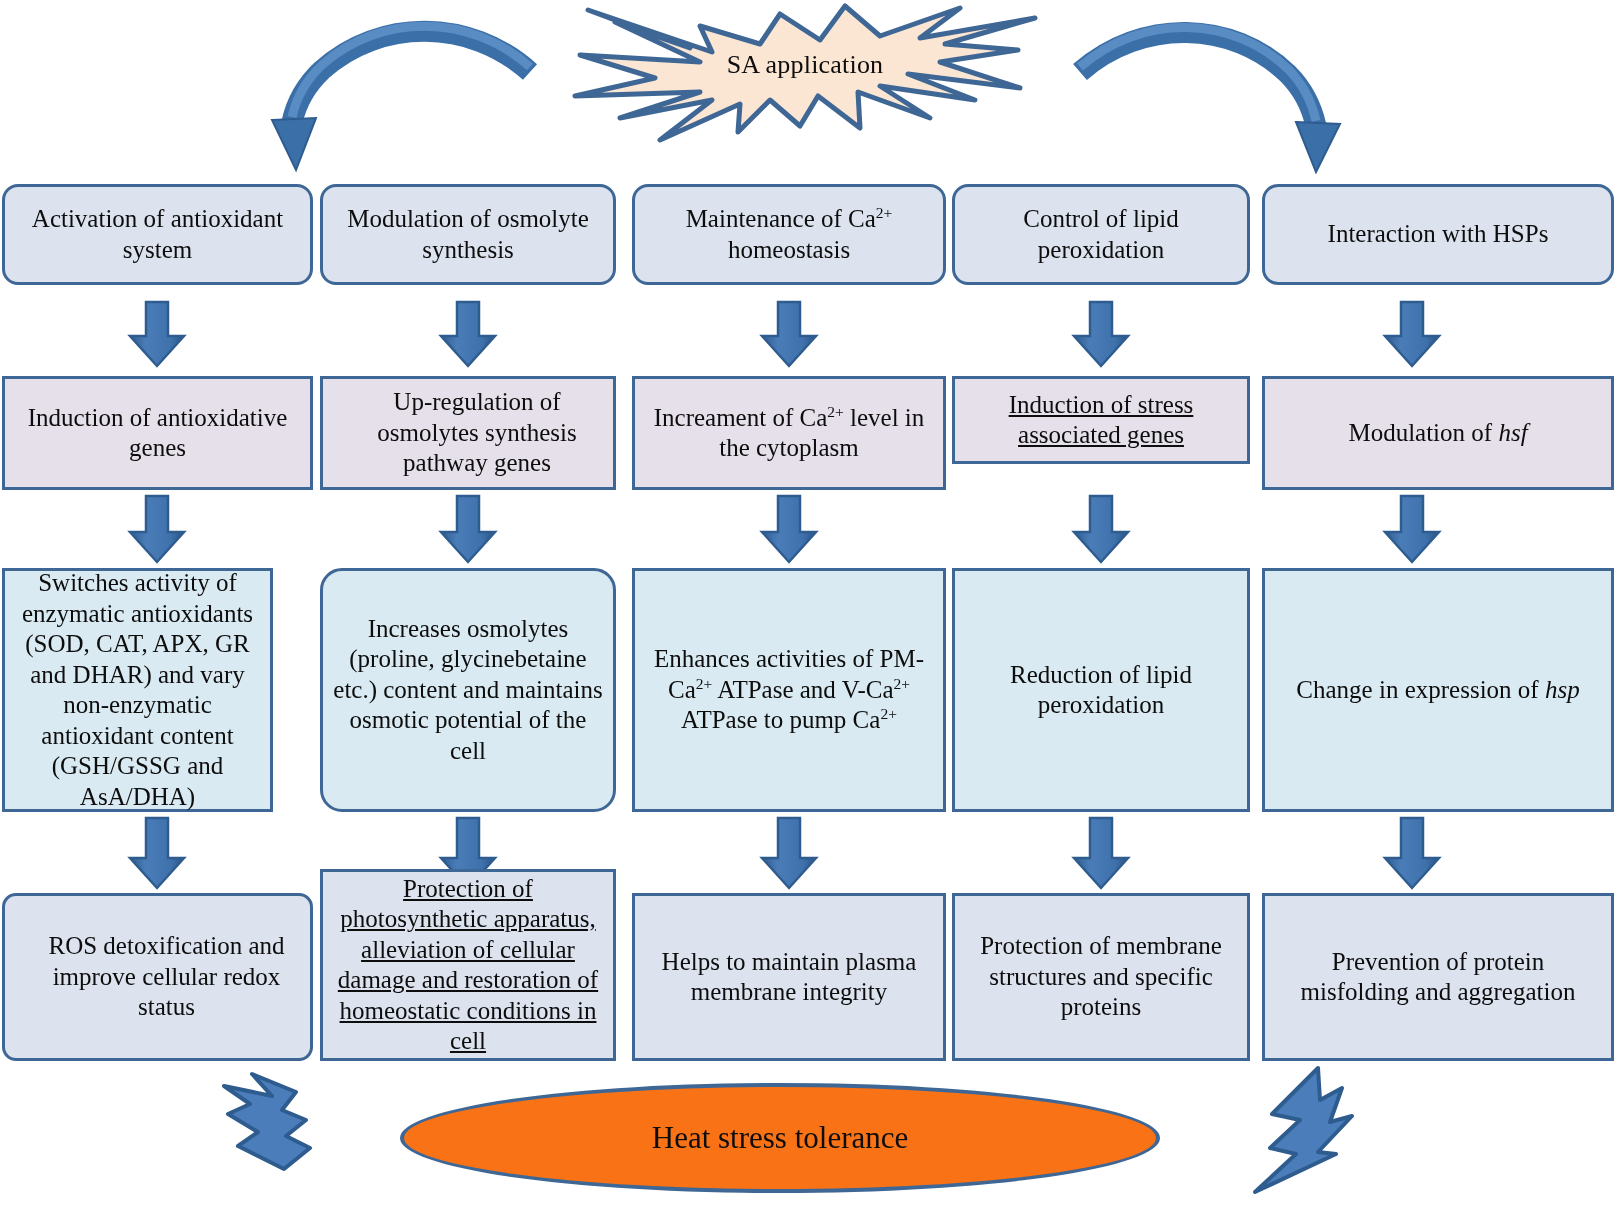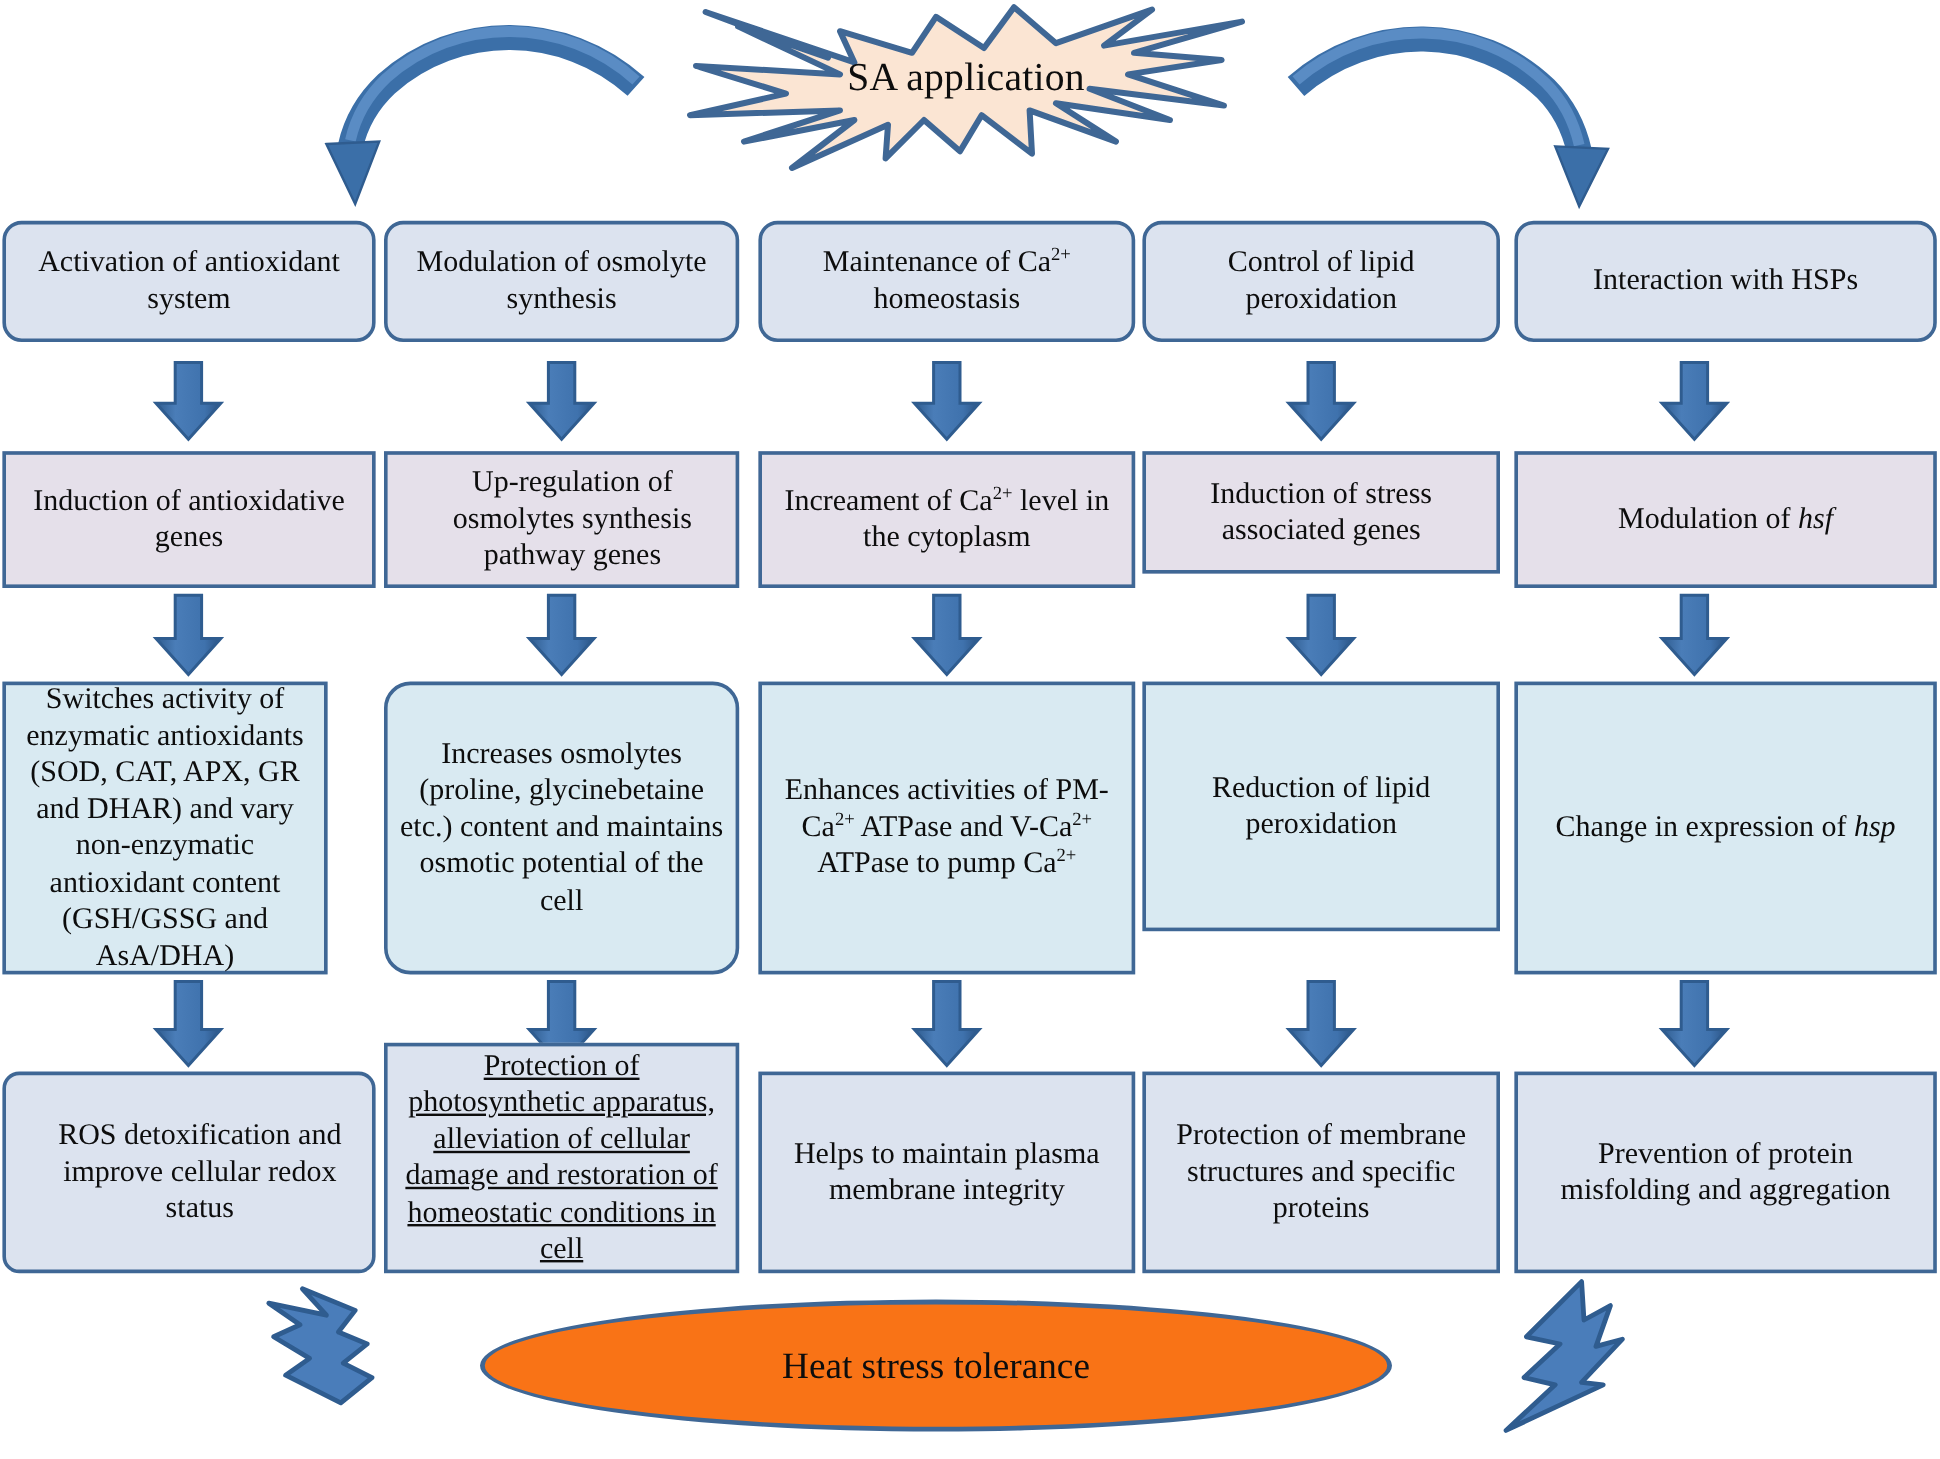--- a/index.html
+++ b/index.html
@@ -34,7 +34,7 @@
     position: absolute;
     left: 0; top: 0; width: 470px; height: 130px;
     display: flex; align-items: center; justify-content: center;
-    font-size: 33px;
+    font-size: 26px;
     letter-spacing: .2px;
   }
 

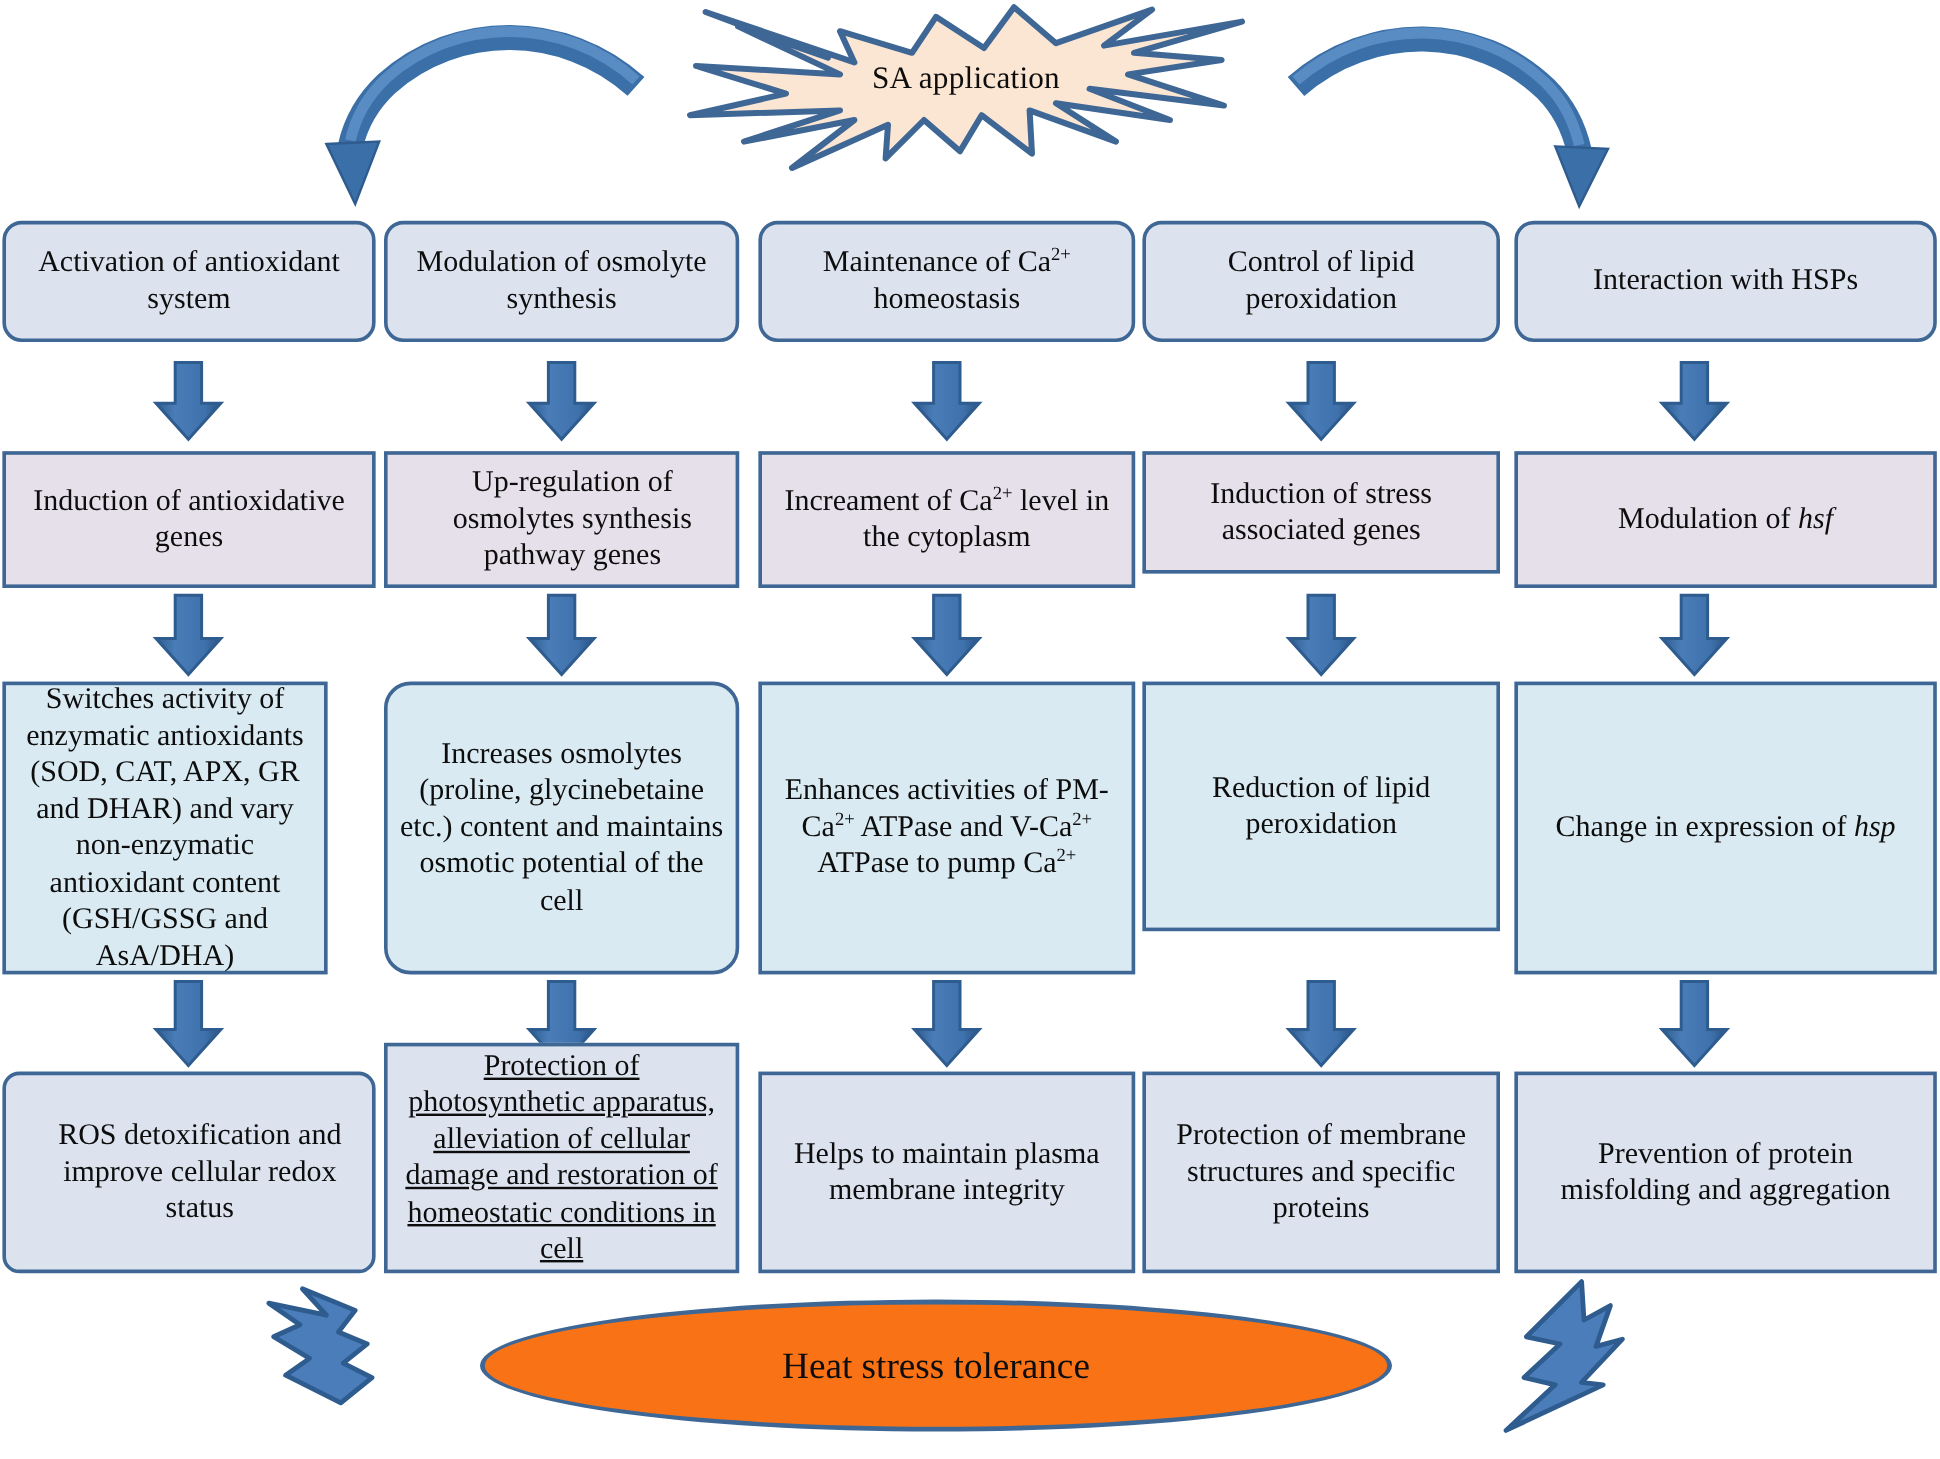--- a/index.html
+++ b/index.html
@@ -202,7 +202,7 @@
   <div class="box row2" style="left:632px; top:376px; width:314px; height:114px;">
     <span class="txt">Increament of Ca<sup>2+</sup> level in the cytoplasm</span>
   </div>
-  <div class="box row2" style="left:952px; top:376px; width:298px; height:102px;">
+  <div class="box row2" style="left:952px; top:376px; width:298px; height:88px;text-decoration:underline;">
     <span class="txt">Induction of stress associated genes</span>
   </div>
   <div class="box row2" style="left:1262px; top:376px; width:352px; height:114px;">

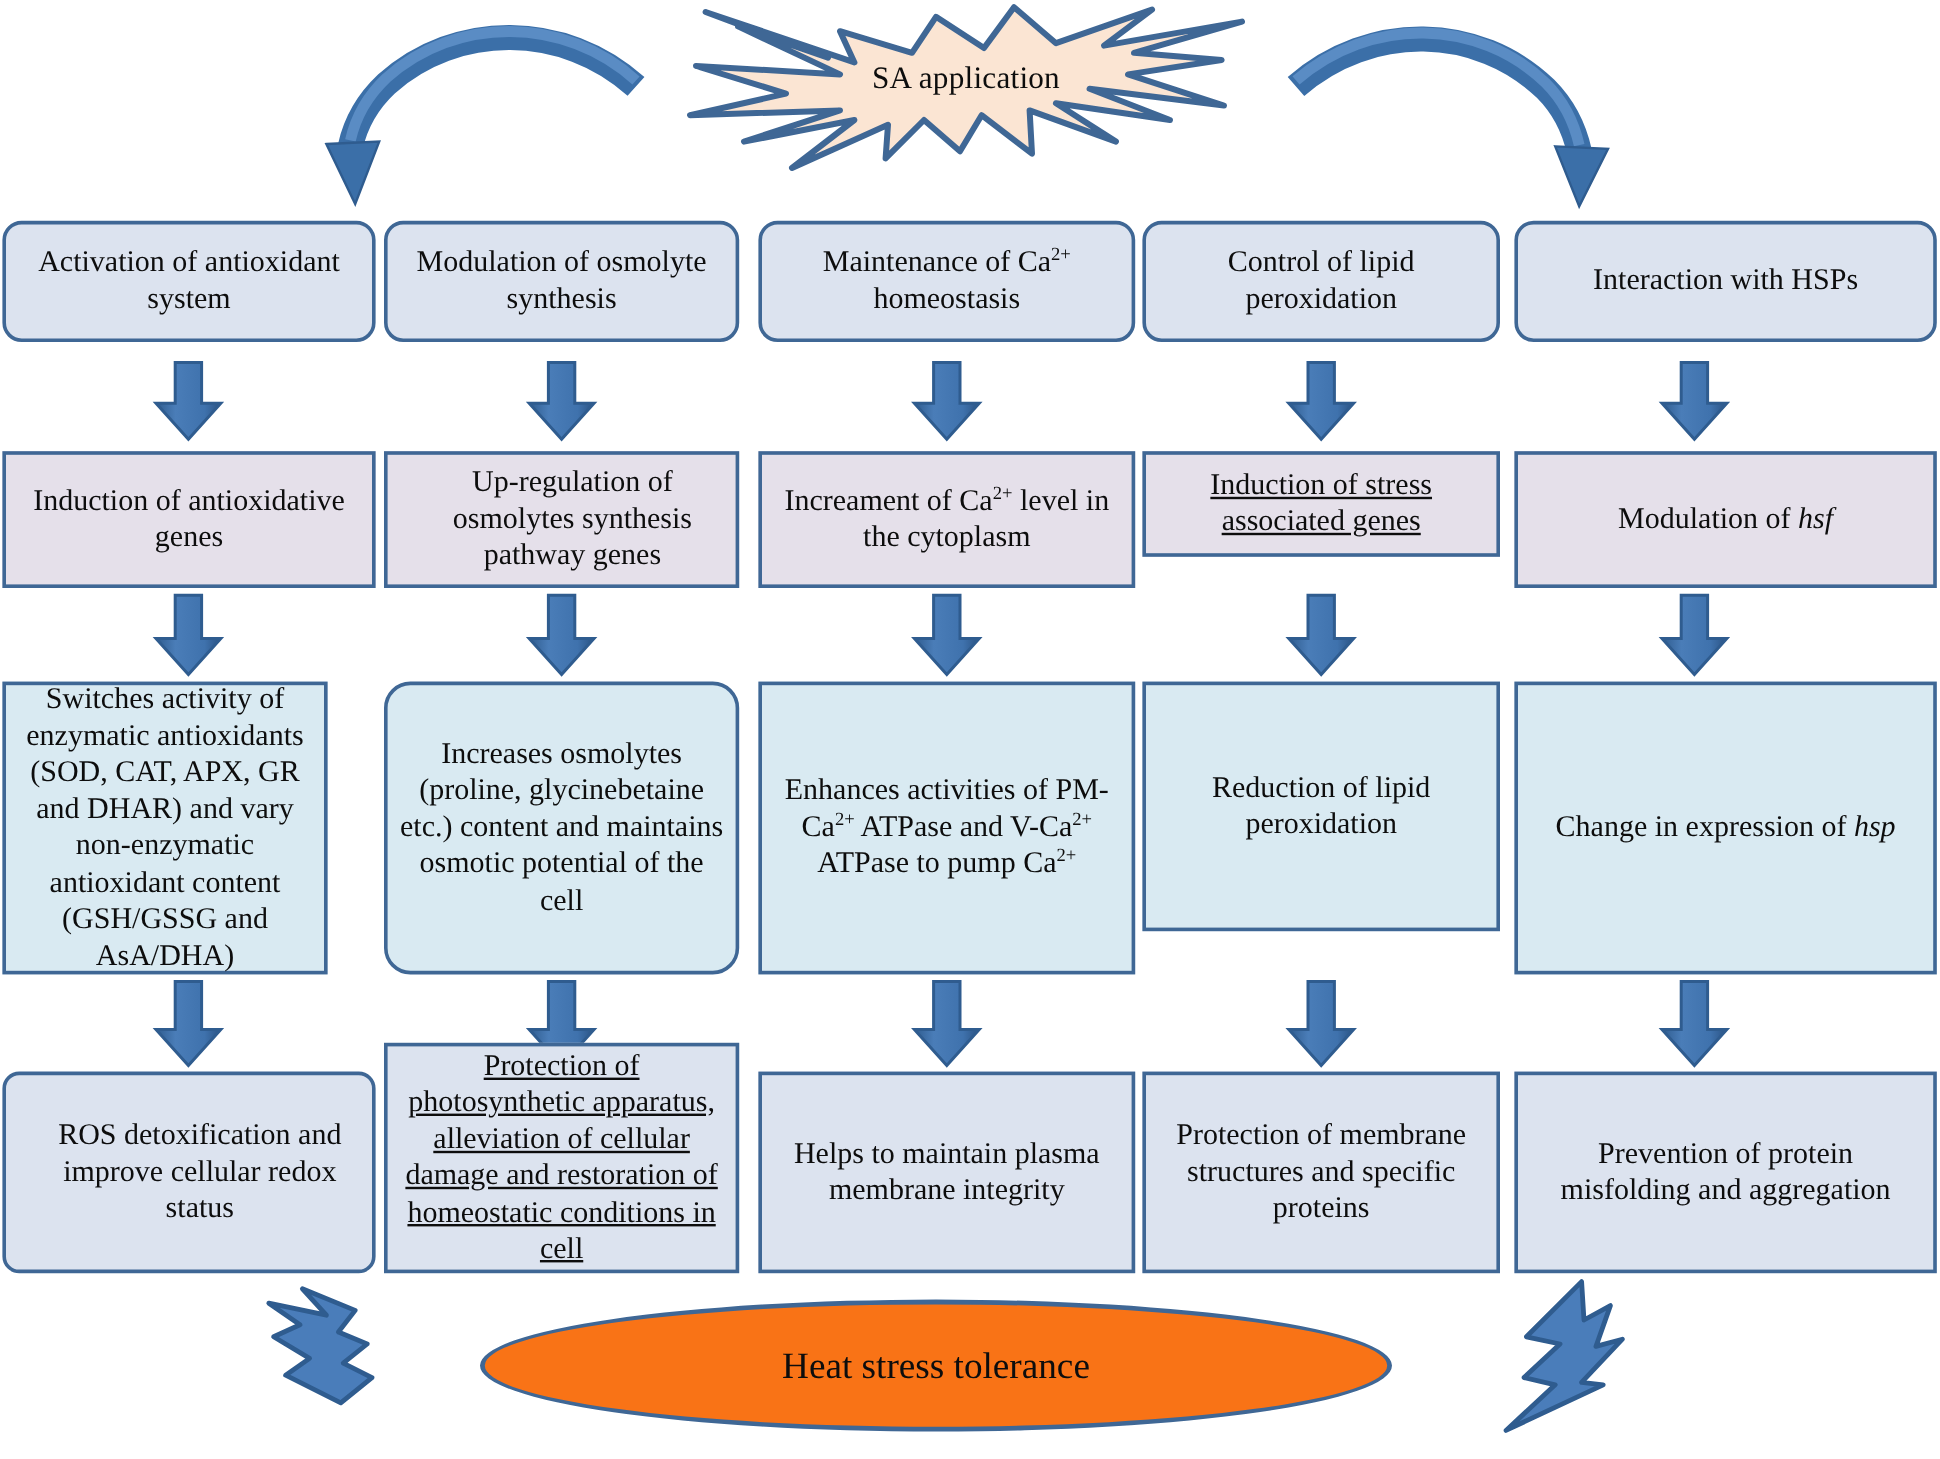--- a/index.html
+++ b/index.html
@@ -218,7 +218,7 @@
   <div class="box row3" style="left:632px; top:568px; width:314px; height:244px;">
     <span class="txt">Enhances  activities  of PM-Ca<sup>2+</sup> ATPase and V-Ca<sup>2+</sup> ATPase to pump Ca<sup>2+</sup></span>
   </div>
-  <div class="box row3" style="left:952px; top:568px; width:298px; height:208px;text-align:center;">
+  <div class="box row3" style="left:952px; top:568px; width:298px; height:244px;text-align:center;">
     <span class="txt">Reduction of lipid peroxidation</span>
   </div>
   <div class="box row3" style="left:1262px; top:568px; width:352px; height:244px;">

